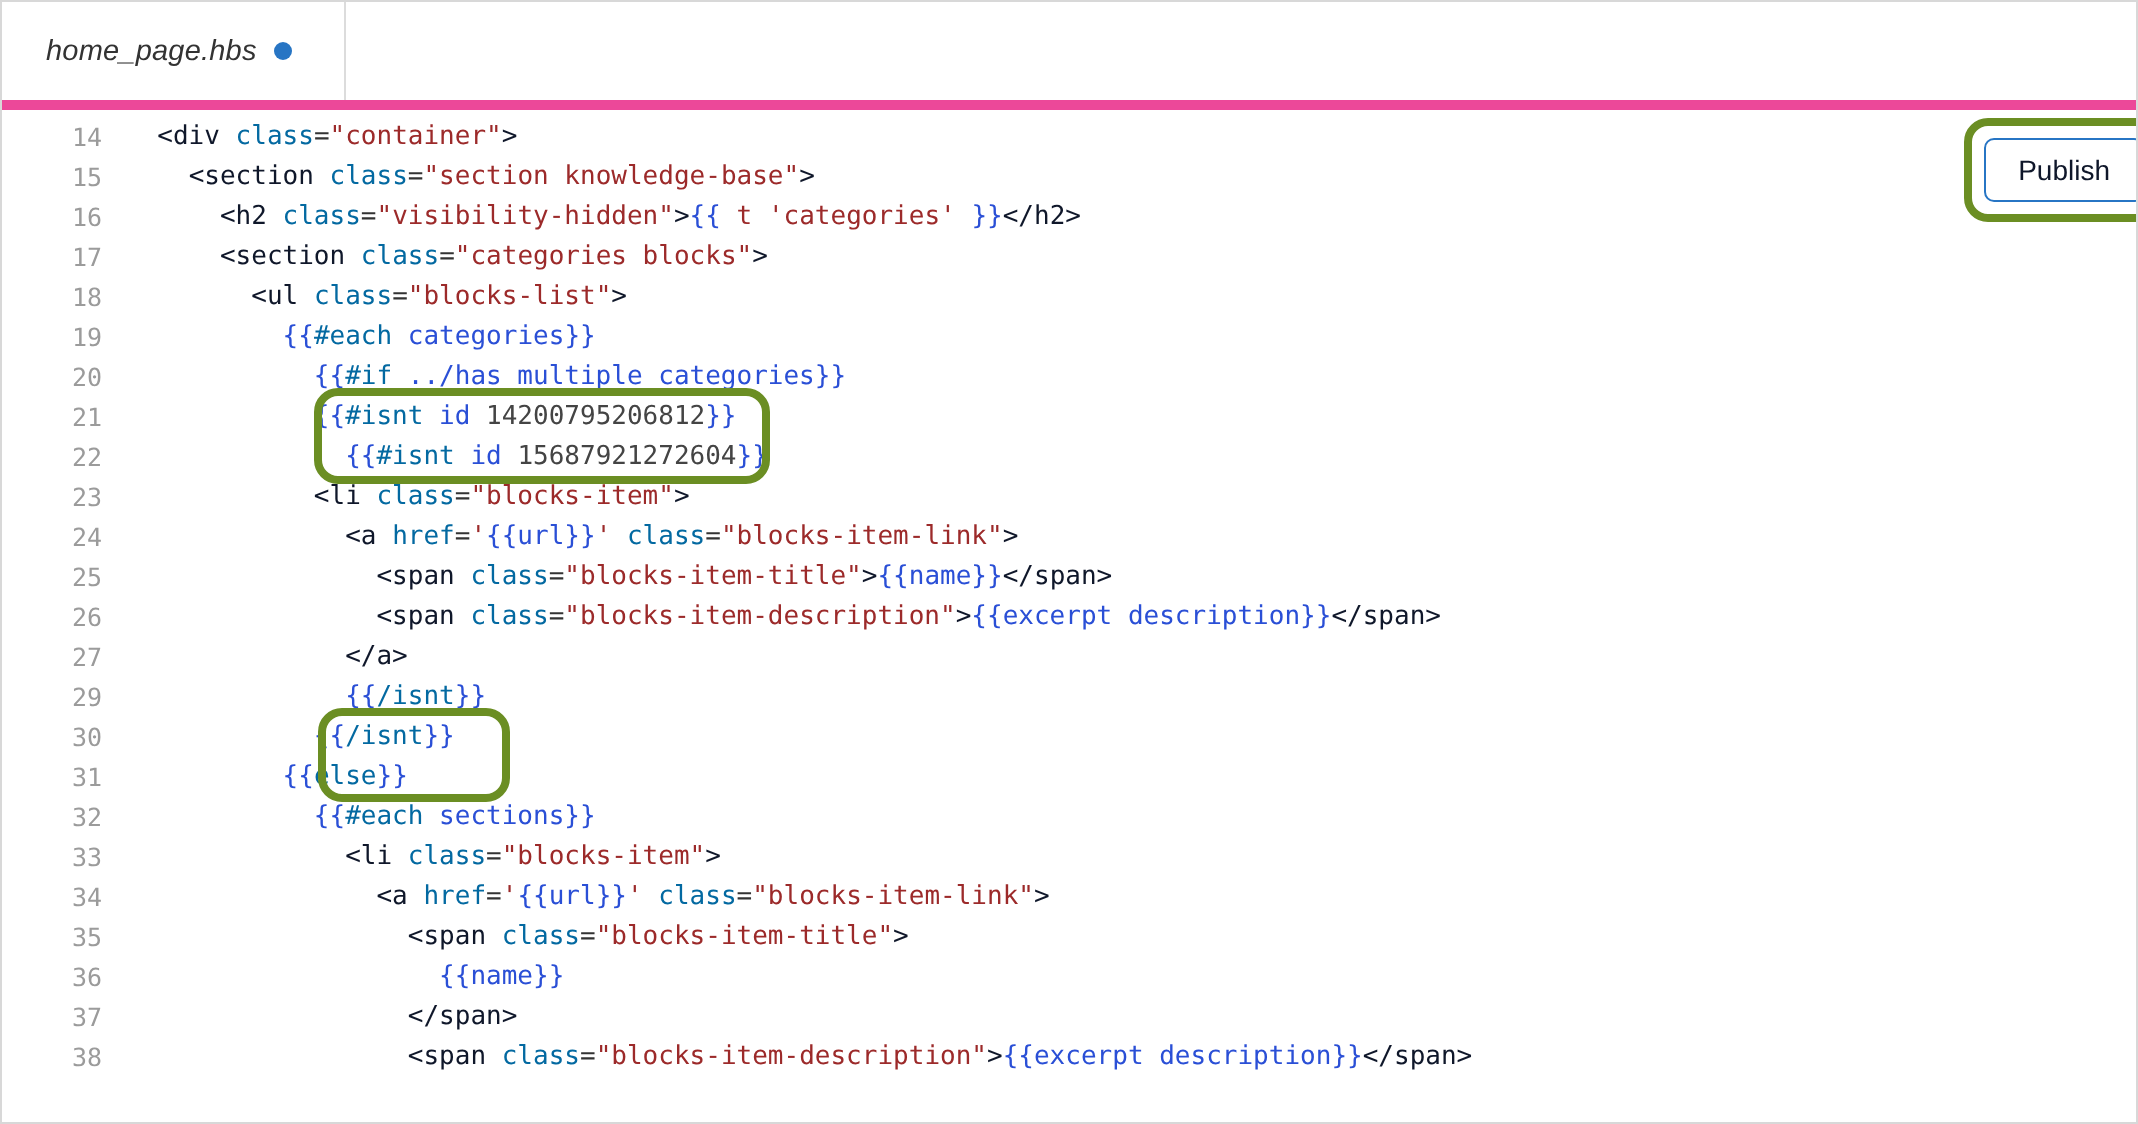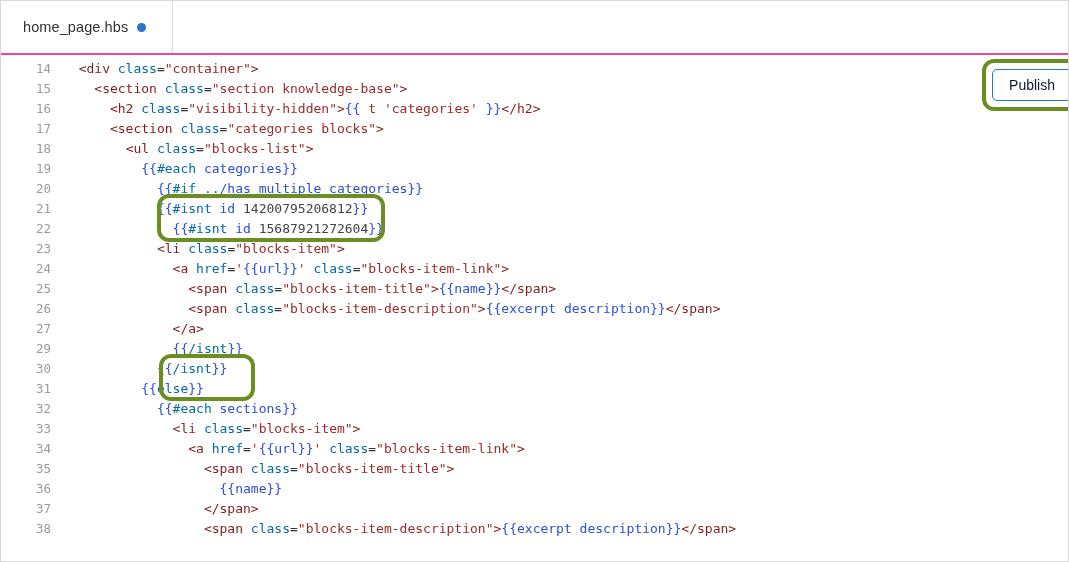--- a/index.html
+++ b/index.html
@@ -27,9 +27,10 @@
     width: 1069px;
     height: 54px;
     background: #ffffff;
-    border-bottom: 2px solid #ec4899;
+    border-bottom: 5px solid #ec4899;
     display: flex;
     align-items: stretch;
+    font-style: italic;
   }
   .tab {
     display: flex;

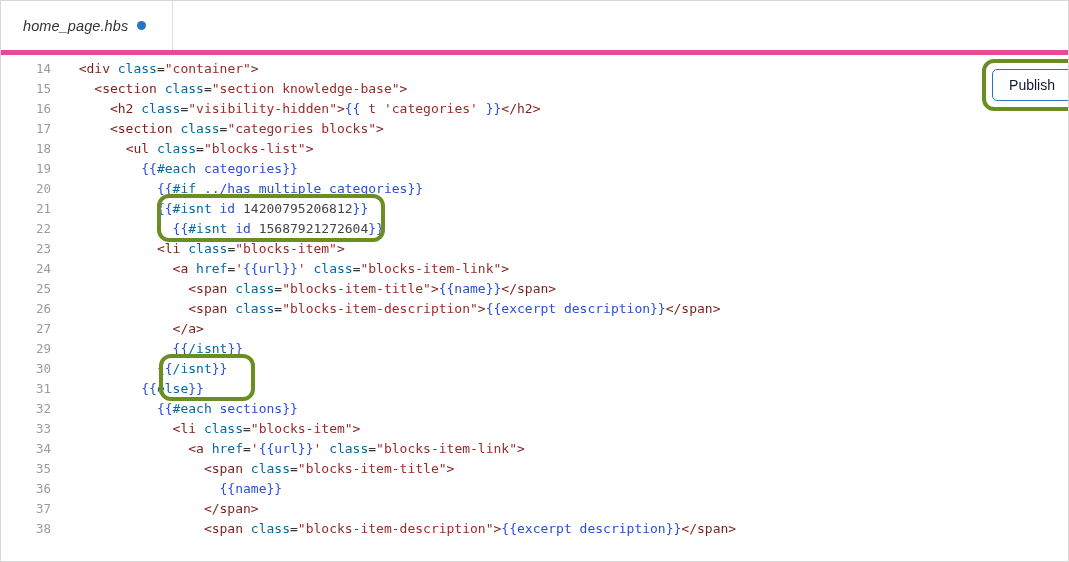--- a/index.html
+++ b/index.html
@@ -107,7 +107,7 @@
   }
 
   
-  .t-tag    { color: #7f1d1d; }
+  .t-tag    { color: #0f172a; }
   .t-attr   { color: #0369a1; }
   .t-str    { color: #9c2a2a; }
   .t-hb     { color: #2a4fd6; }

